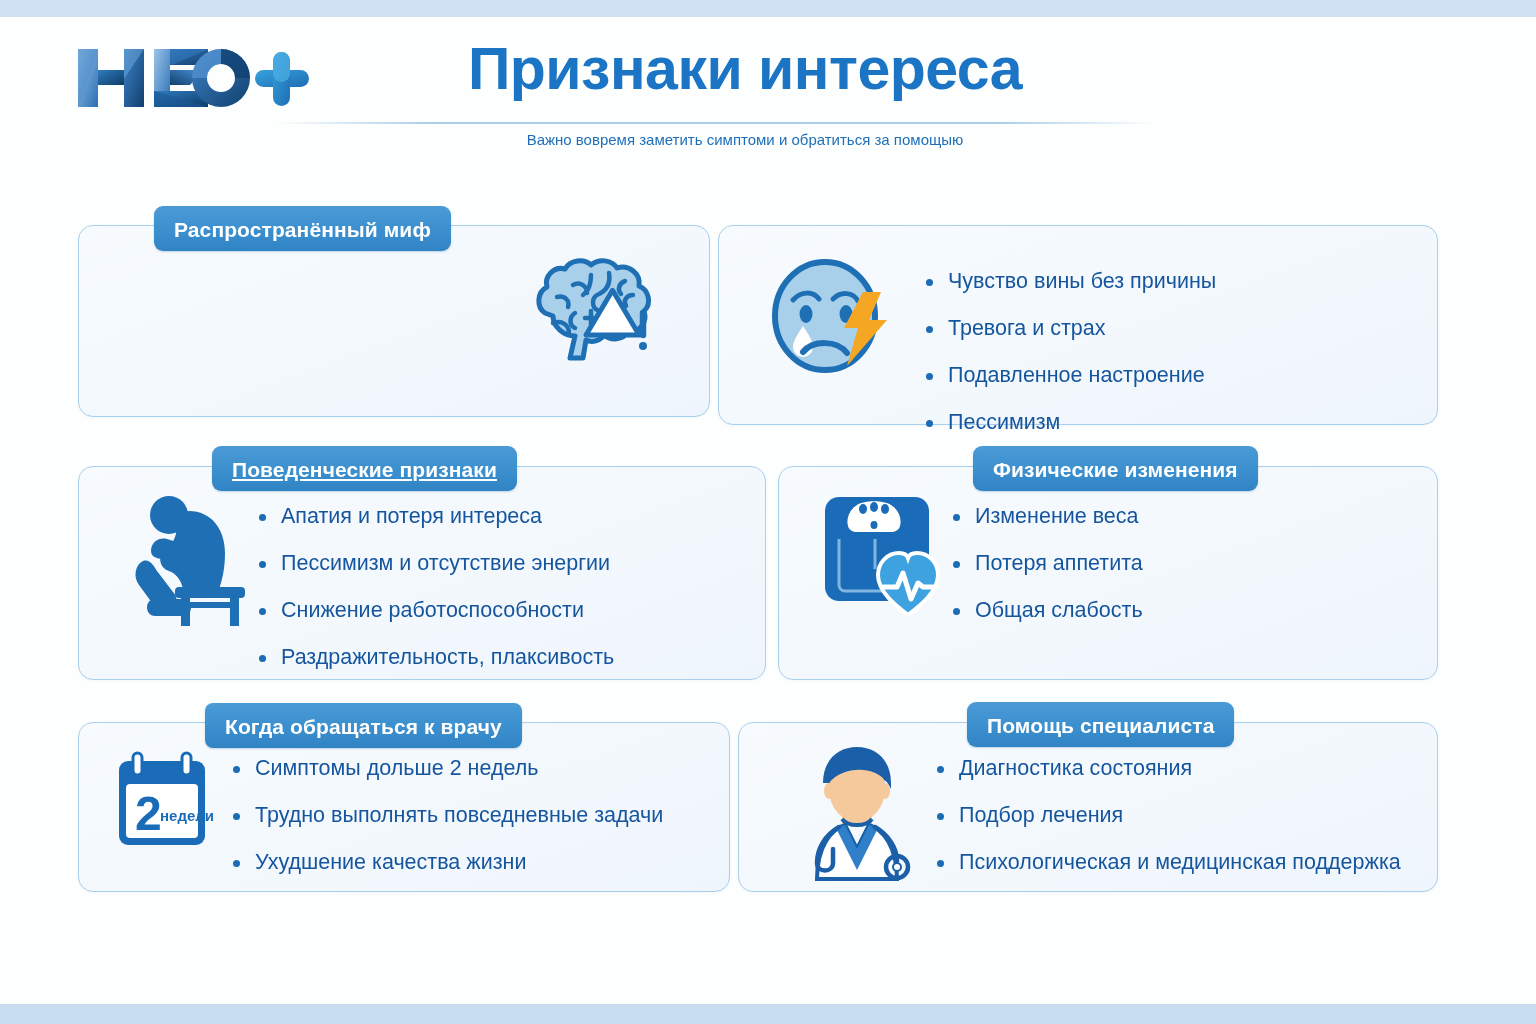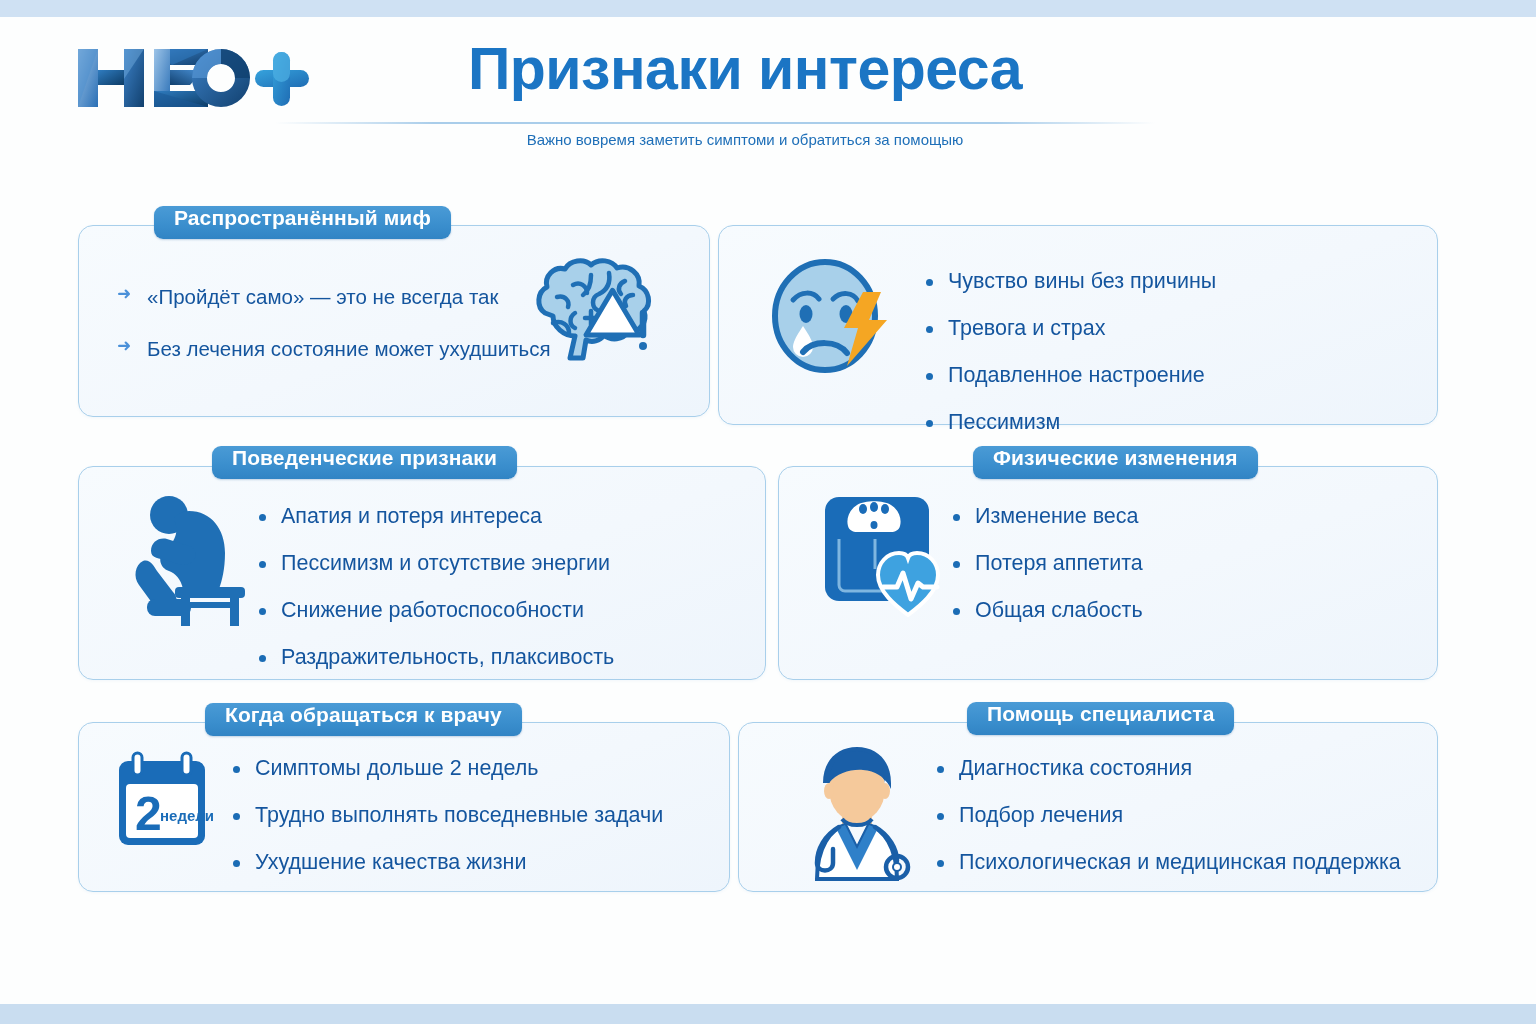--- a/index.html
+++ b/index.html
@@ -50,7 +50,7 @@
     color:#ffffff;
     border-radius:9px;
     font-size:21px;font-weight:bold;
-    padding:0 20px 9px 20px;
+    padding:12px 20px 9px 20px;
     white-space:nowrap;
     box-shadow:0 1px 2px rgba(30,90,150,.25);
     letter-spacing:.1px;

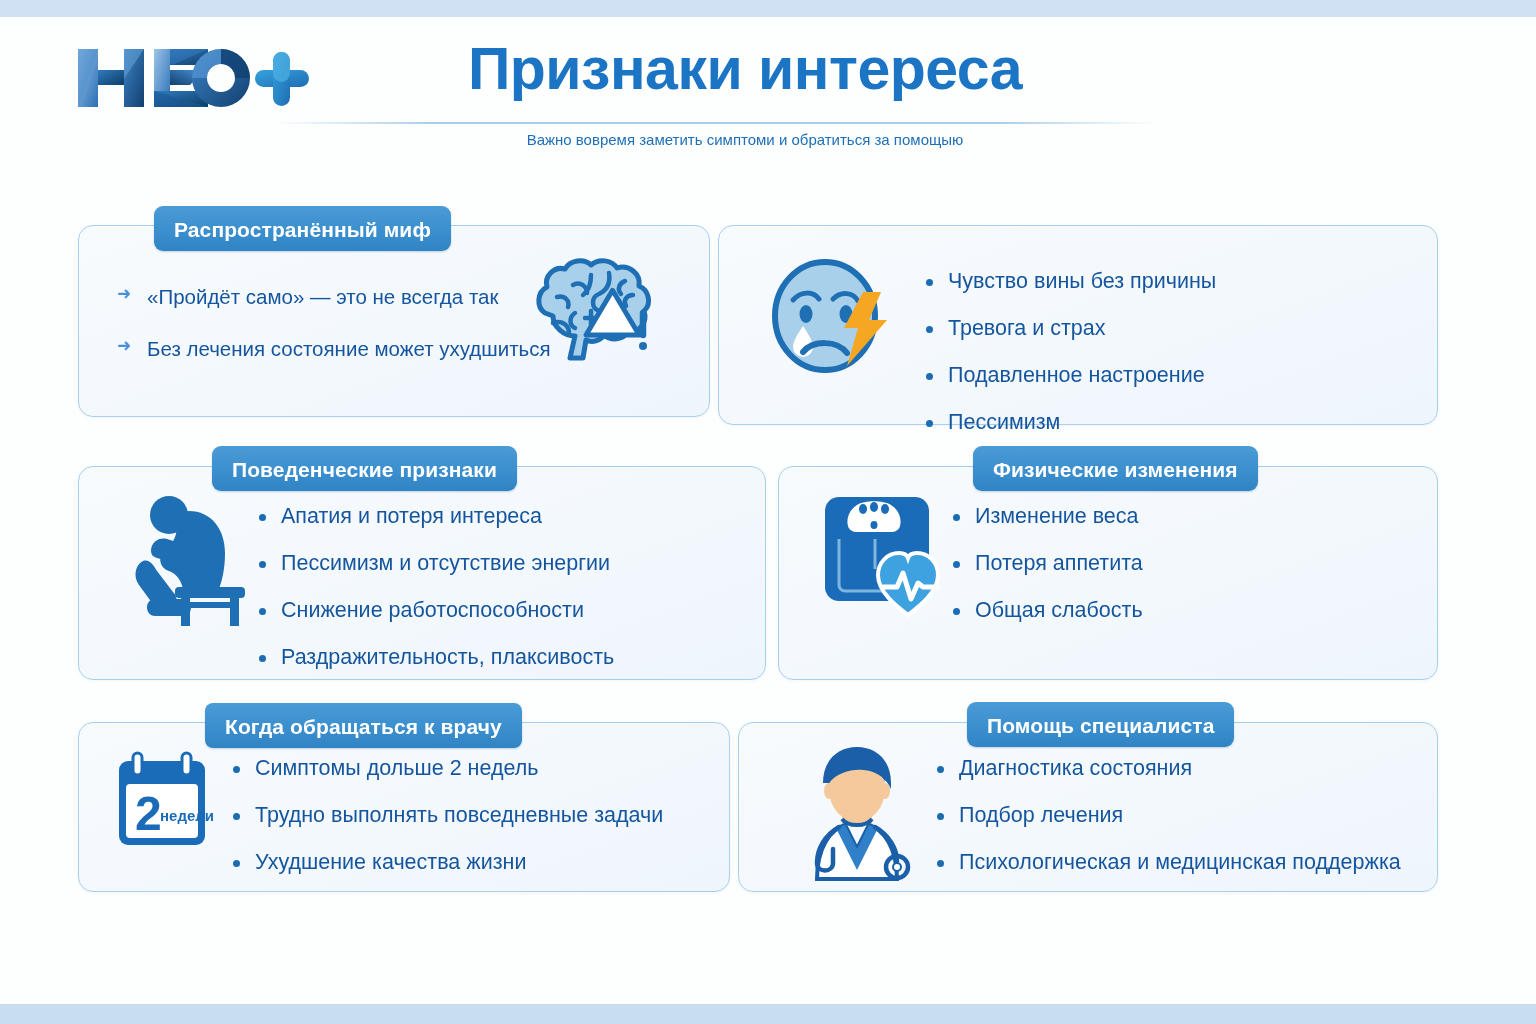--- a/index.html
+++ b/index.html
@@ -165,10 +165,6 @@
     <div class="pill" style="left:75px;top:-20px;">
       <span>Распространённый миф</span>
     </div>
-    <ul class="bullets arrows" style="left:38px;top:58px;">
-      <li>«Пройдёт само» — это не всегда так</li>
-      <li>Без лечения состояние может ухудшиться</li>
-    </ul>
   </div>
 
   <div class="card" style="left:718px;top:225px;width:718px;height:198px;">

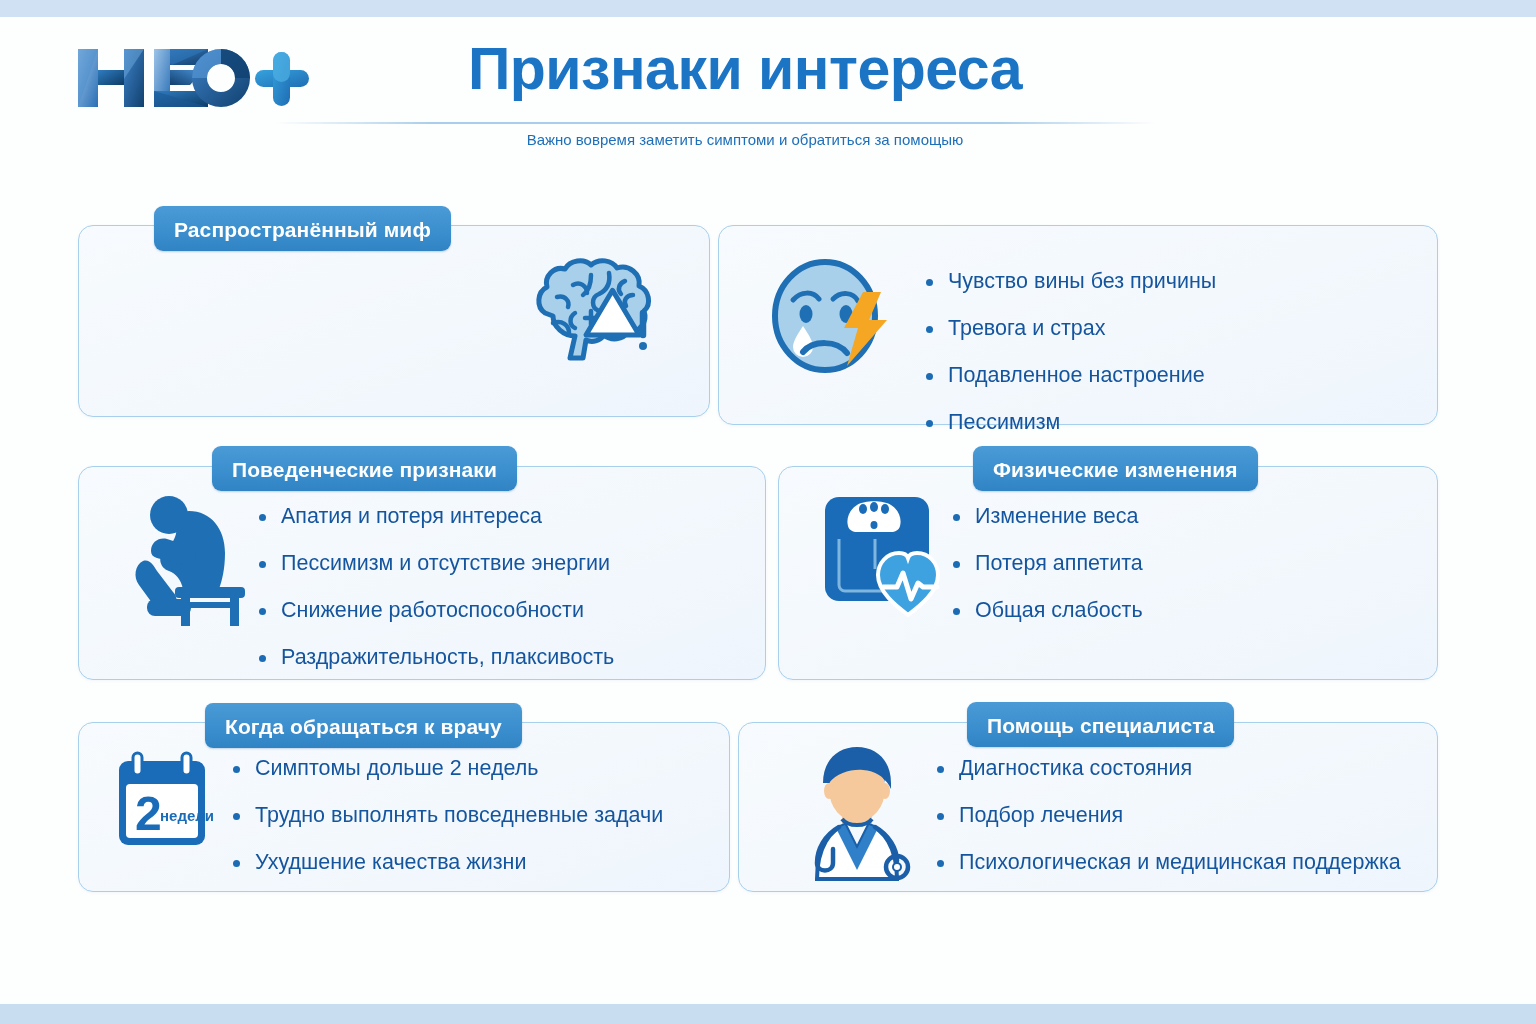--- a/index.html
+++ b/index.html
@@ -205,7 +205,7 @@
         <rect x="63" y="113" width="40" height="6" fill="#1f6fb5"></rect>
       </svg>
     </div>
-    <div class="pill" style="left:133px;top:-21px;">
+    <div class="pill" style="left:133px;top:-21px;text-decoration:underline;">
       <span>Поведенческие признаки</span>
     </div>
     <ul class="bullets" style="left:178px;top:36px;">

